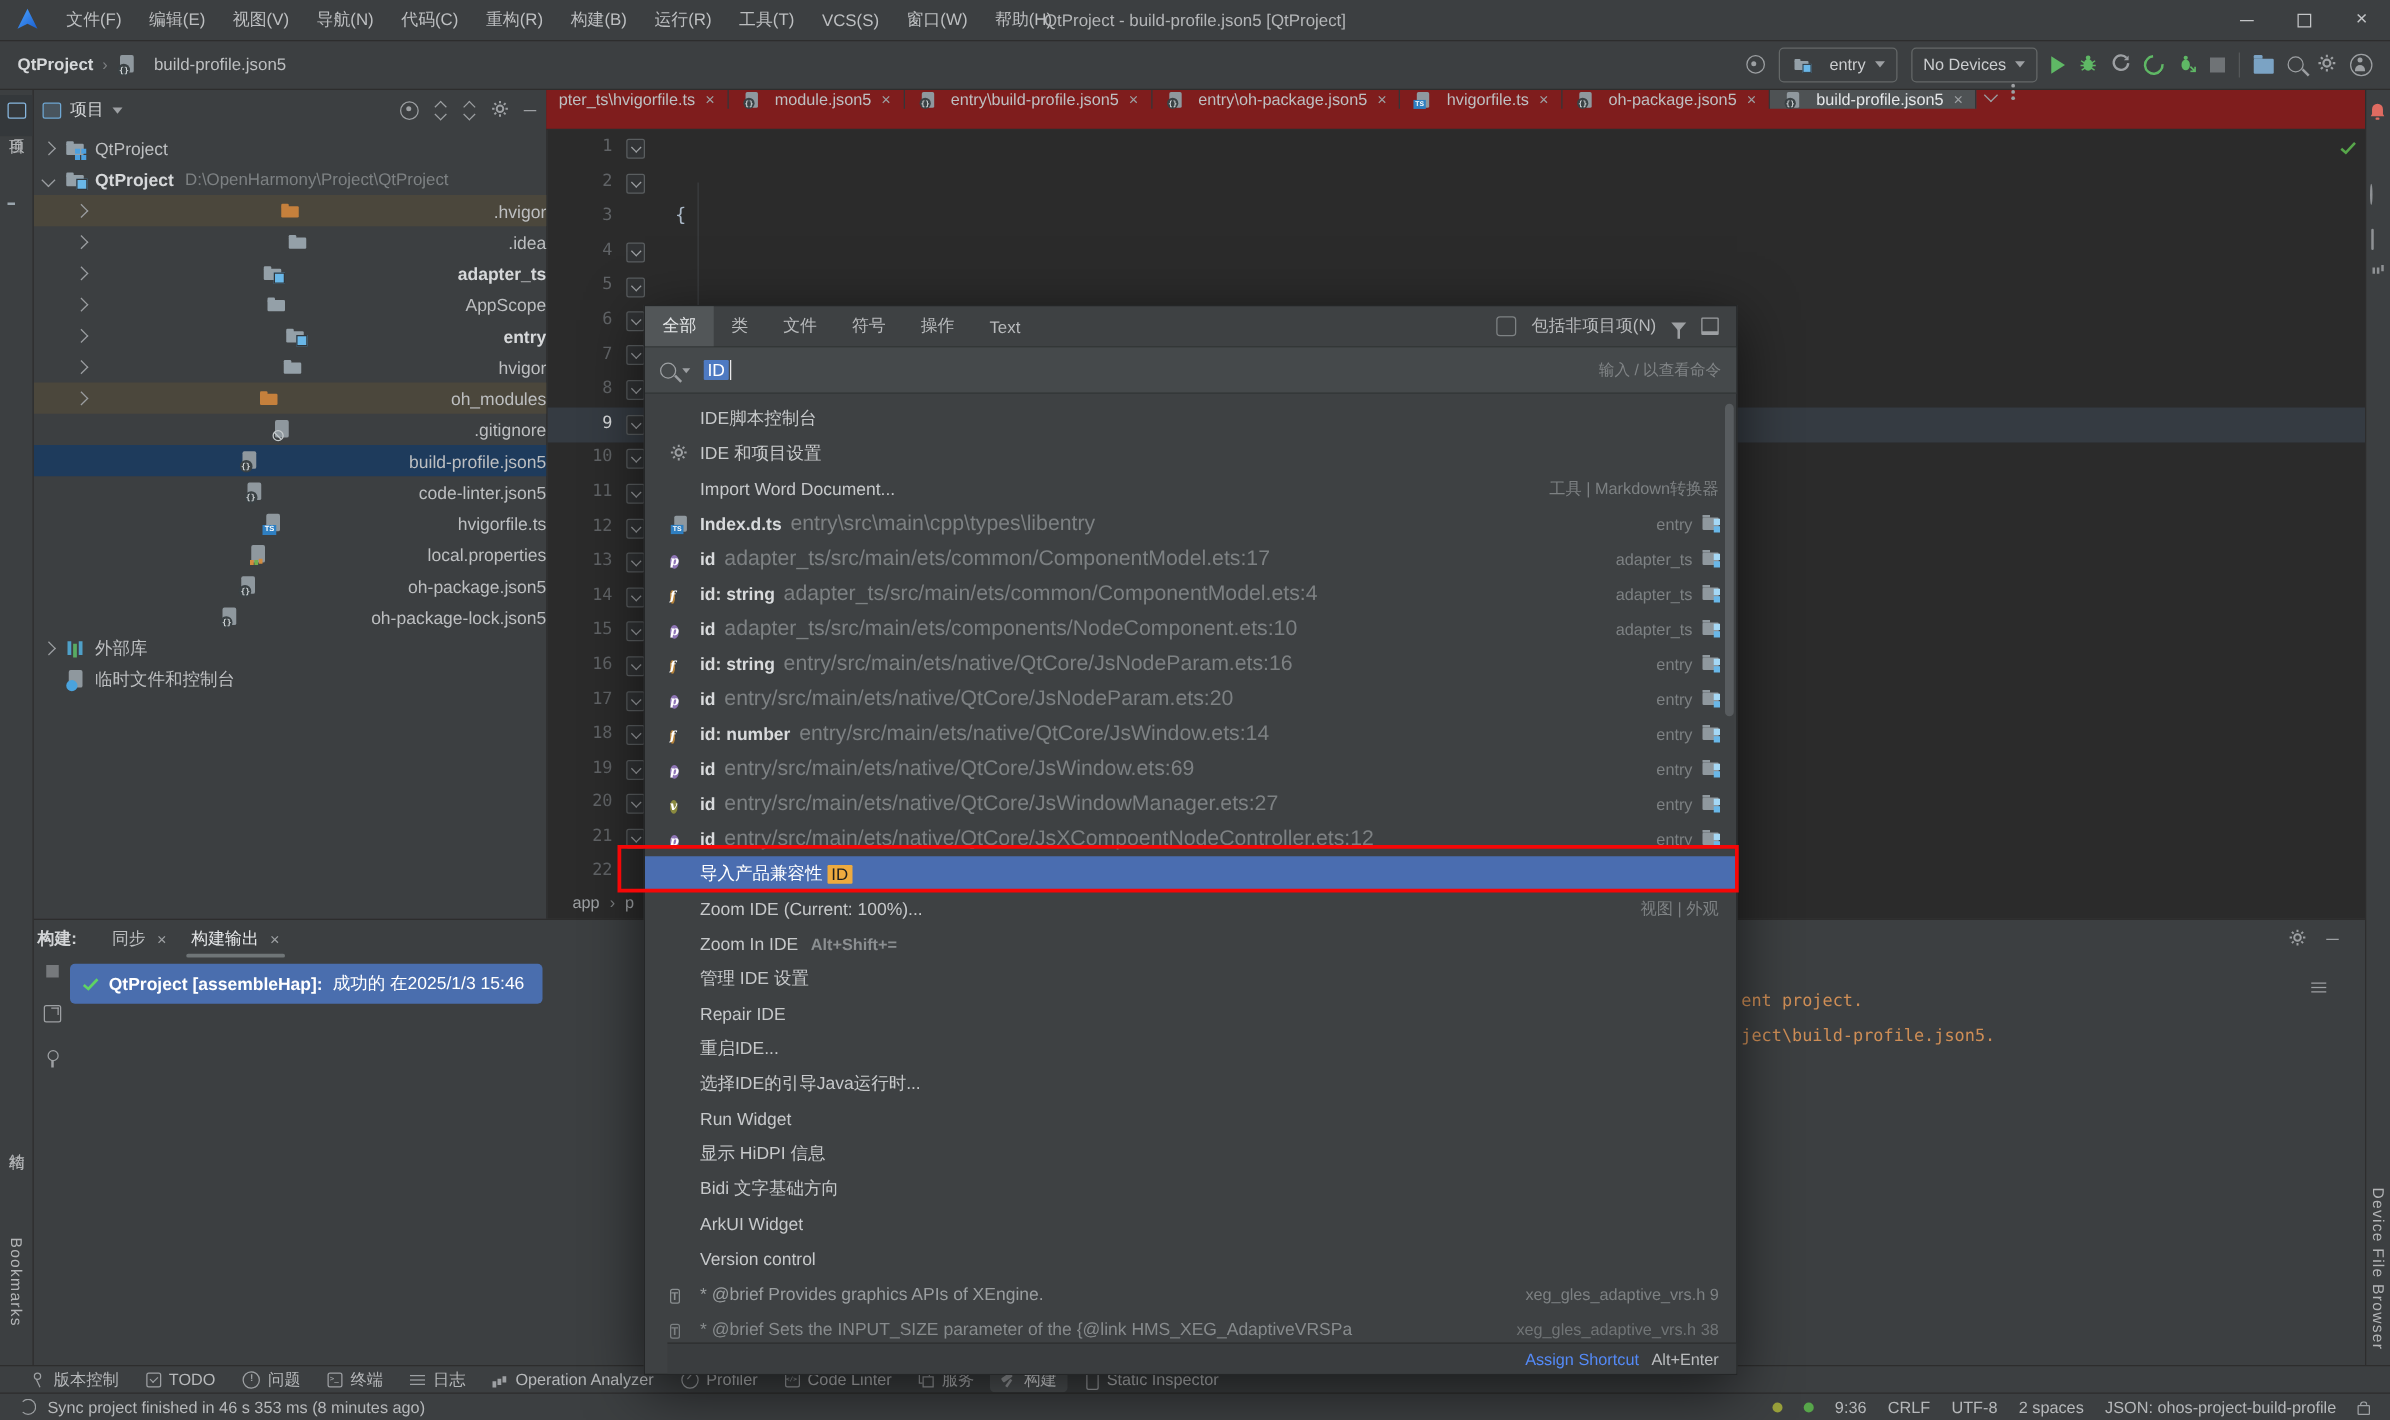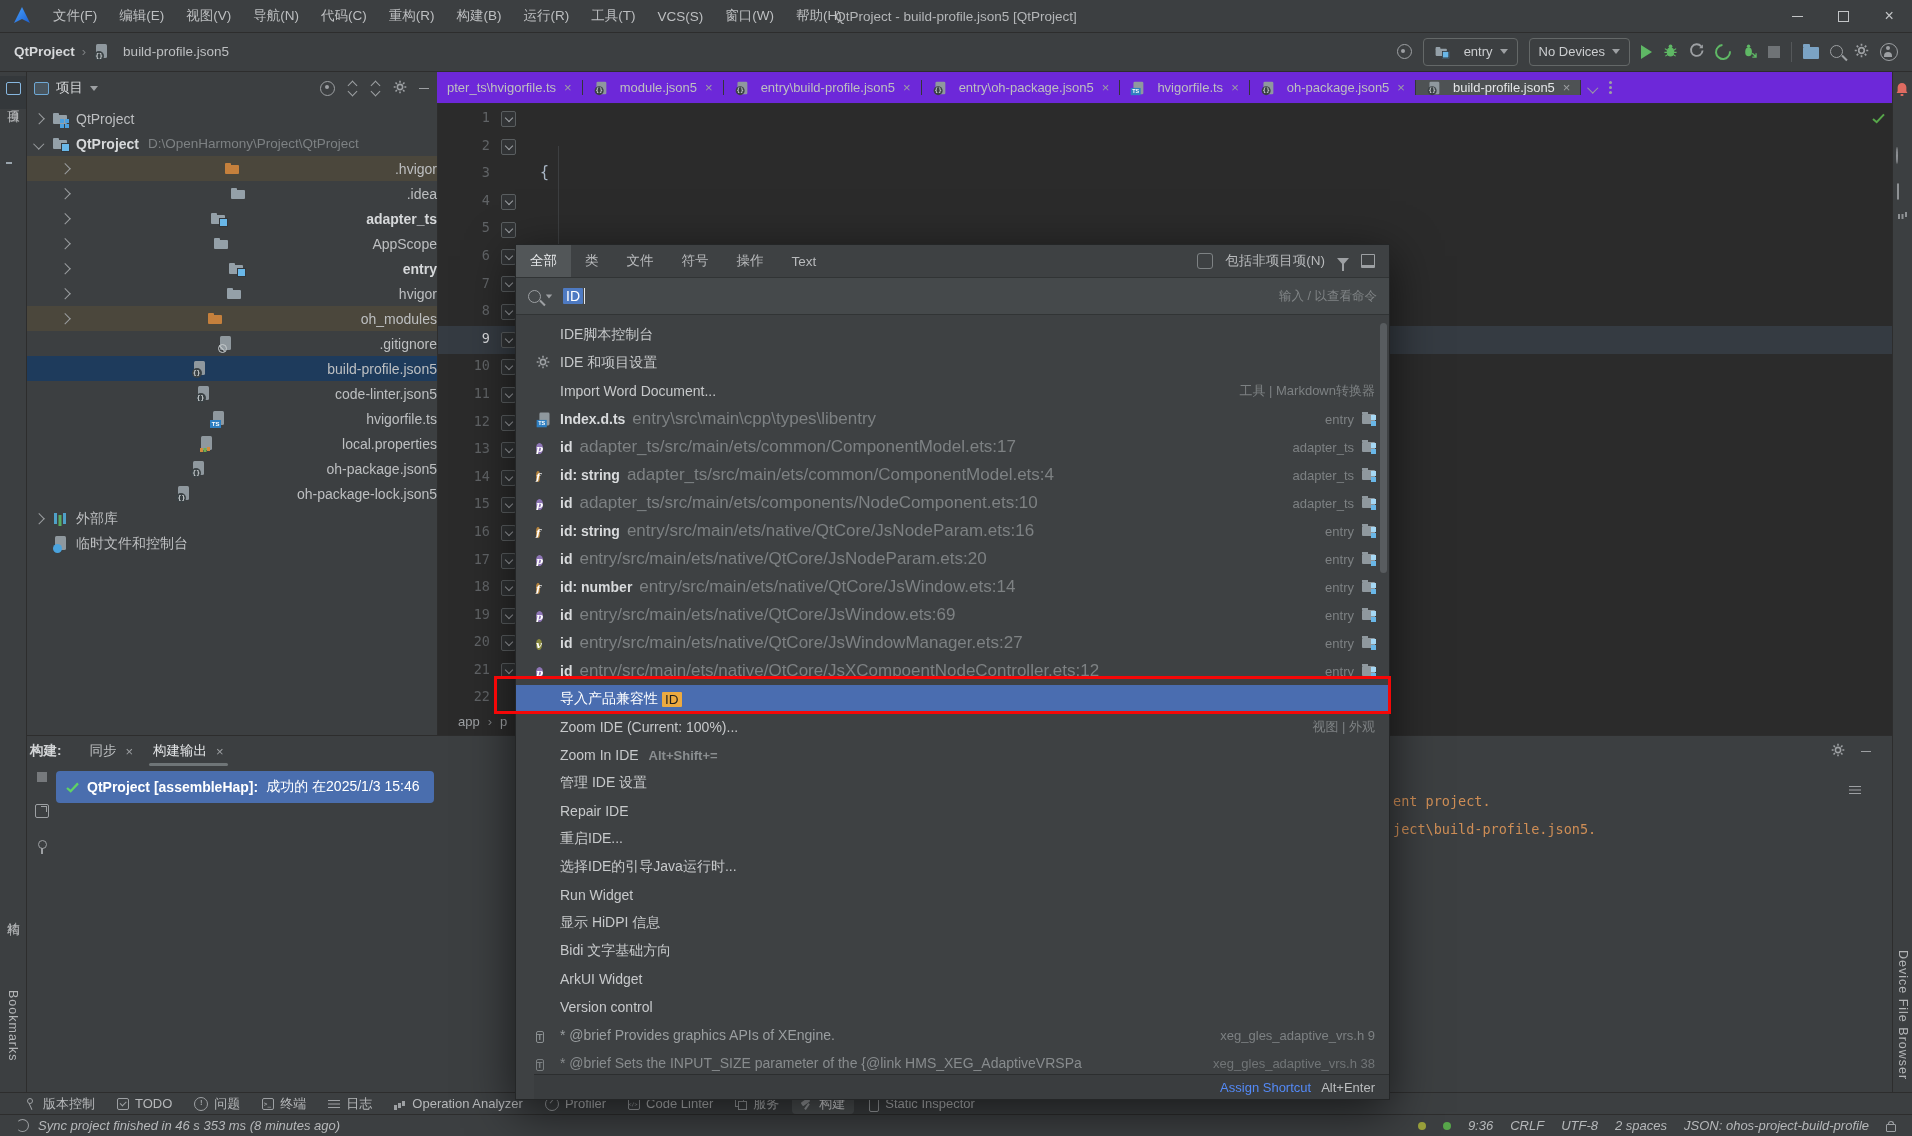--- a/index.html
+++ b/index.html
@@ -90,8 +90,8 @@
   .tico .lb{position:absolute;left:2px;top:3px;width:3px;height:11px;background:#4fa0c8;box-shadow:4.5px 2px 0 #58ab62,9px 0 0 #4fa0c8;}
   .tico .clk{position:absolute;left:1px;bottom:-1px;width:9px;height:9px;border-radius:50%;background:#4aa3dd;}
   
-  .tabs{position:absolute;left:437px;top:72px;width:1456px;height:32px;background:#6d28d9;
-        border-bottom:1px solid #2d2d2d;display:flex;align-items:center;z-index:3;box-sizing:border-box;}
+  .tabs{position:absolute;left:437px;top:72px;width:1456px;height:32px;background:#7f1d1d;
+        border-bottom:1px solid #2d2d2d;display:flex;align-items:flex-start;z-index:3;box-sizing:border-box;}
   .etab{display:flex;align-items:center;gap:6px;padding:0 10px;border-right:1px solid #333639;font-size:13px;color:#bdbfc1;white-space:nowrap;}
   .etab.active{background:#4e5254;color:#e4e6e8;}
   .xb{color:#9da0a3;font-size:13px;margin-left:2px;}

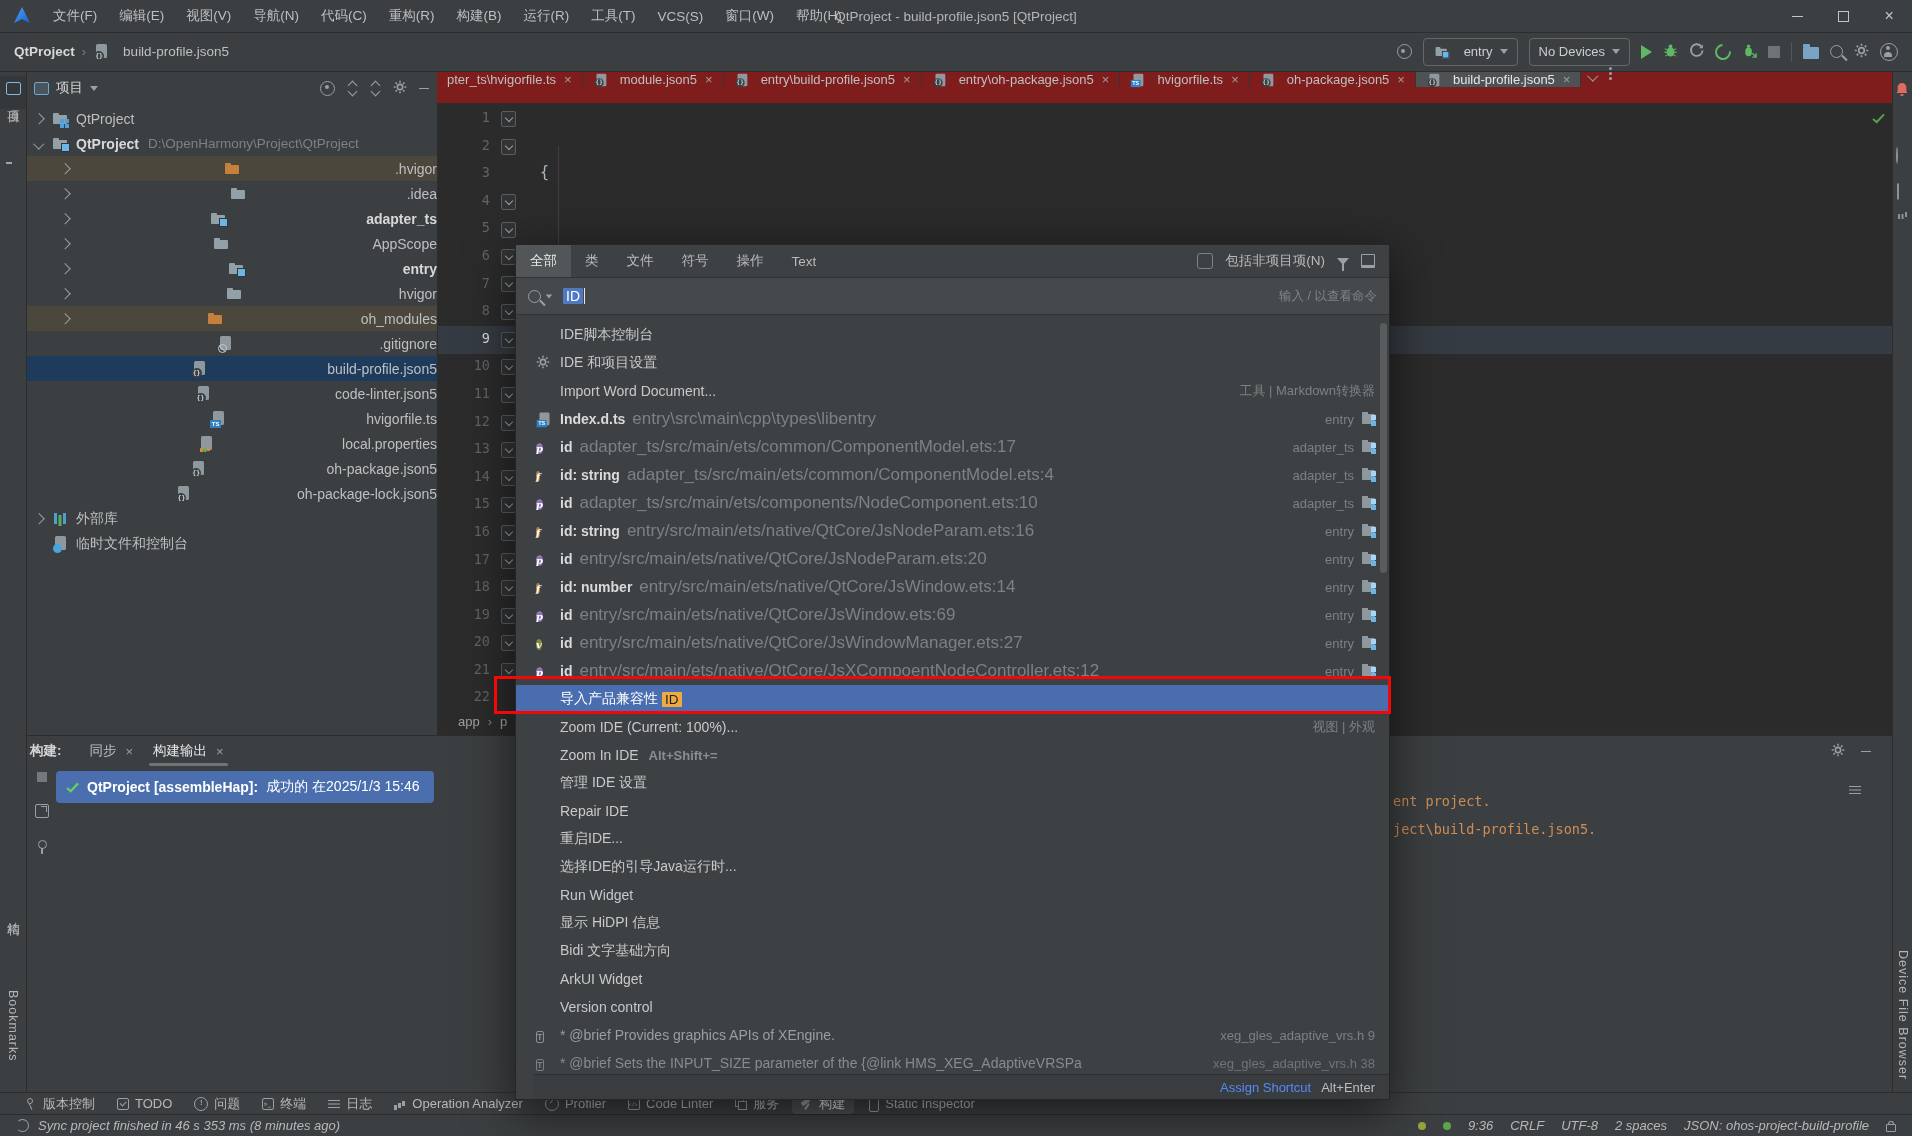--- a/index.html
+++ b/index.html
@@ -153,7 +153,7 @@
   .g-hammer::before{content:"";position:absolute;left:0;top:2px;width:9px;height:4px;background:#9da0a3;border-radius:1px;transform:rotate(-35deg);}
   .g-hammer::after{content:"";position:absolute;left:5px;top:5px;width:2px;height:7px;background:#9da0a3;transform:rotate(35deg);}
   .g-phone::before{content:"";position:absolute;left:2px;top:0;width:8px;height:12px;border:1.4px solid #9da0a3;border-radius:2px;}
-  .statusbar{position:absolute;left:0;top:1114px;width:1912px;height:22px;background:#3c3f41;border-top:1px solid #2d2d2d;display:flex;align-items:center;padding:0 16px;font-size:13px;color:#b6b8ba;z-index:4;box-sizing:border-box;font-style:italic;}
+  .statusbar{position:absolute;left:0;top:1114px;width:1912px;height:22px;background:#3c3f41;border-top:1px solid #2d2d2d;display:flex;align-items:center;padding:0 16px;font-size:13px;color:#b6b8ba;z-index:4;box-sizing:border-box;}
   .sb-right{margin-left:auto;display:flex;align-items:center;gap:17px;}
   .dot{width:8px;height:8px;border-radius:50%;}
   .g-sync{width:11px;height:11px;border:1.6px solid #9da0a3;border-radius:50%;border-left-color:transparent;margin-right:9px;flex:none;}

